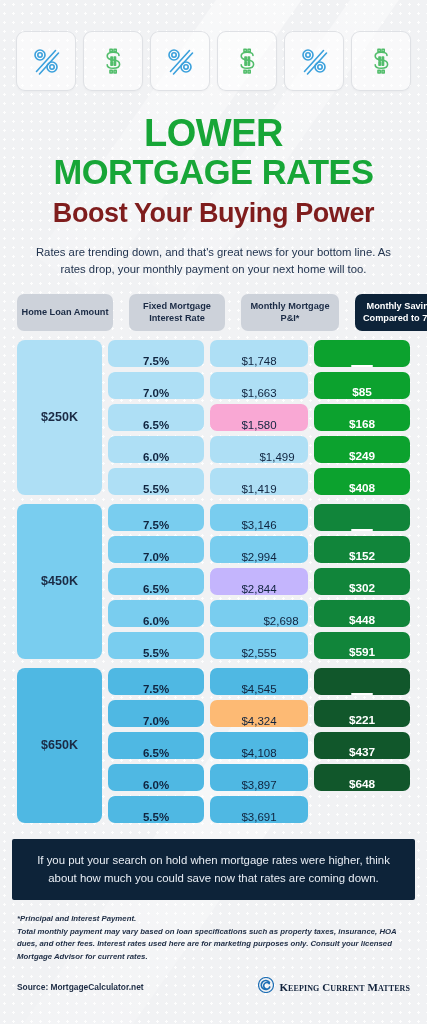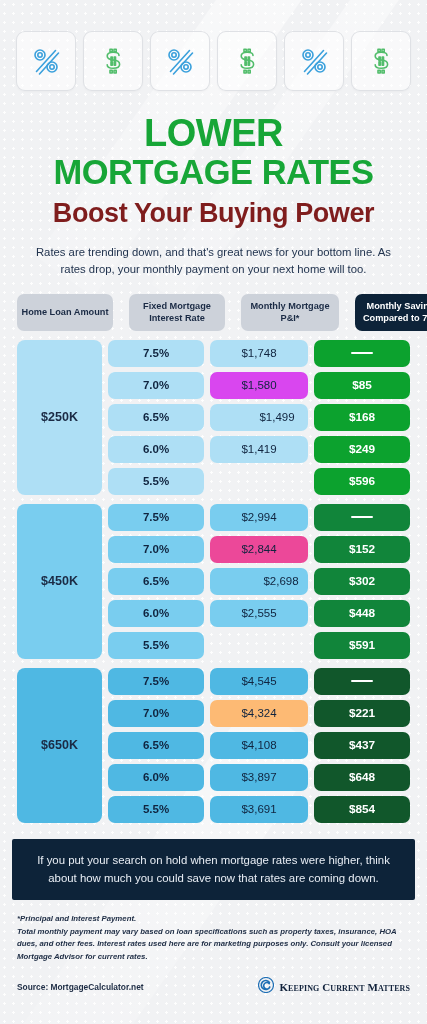--- a/index.html
+++ b/index.html
@@ -154,7 +154,7 @@
     height: 27px;
     border-radius: 7px;
     display: flex;
-    align-items: center;
+    align-items: flex-end;
     justify-content: center;
     font-size: 11.5px;
     box-sizing: border-box;

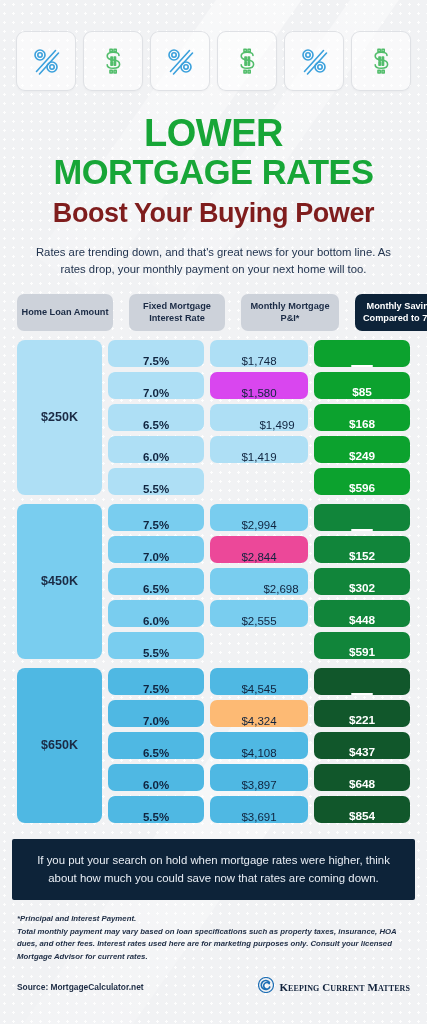--- a/index.html
+++ b/index.html
@@ -372,6 +372,9 @@
               <div class="cell pi" style="background: rgb(174, 223, 245);">
                 <span>$1,748</span>
               </div>
+              <div class="cell pi" style="background: rgb(174, 223, 245);">
+                <span>$1,663</span>
+              </div>
               <div class="cell pi" style="background: #d946ef;">
                 <span>$1,580</span>
               </div>

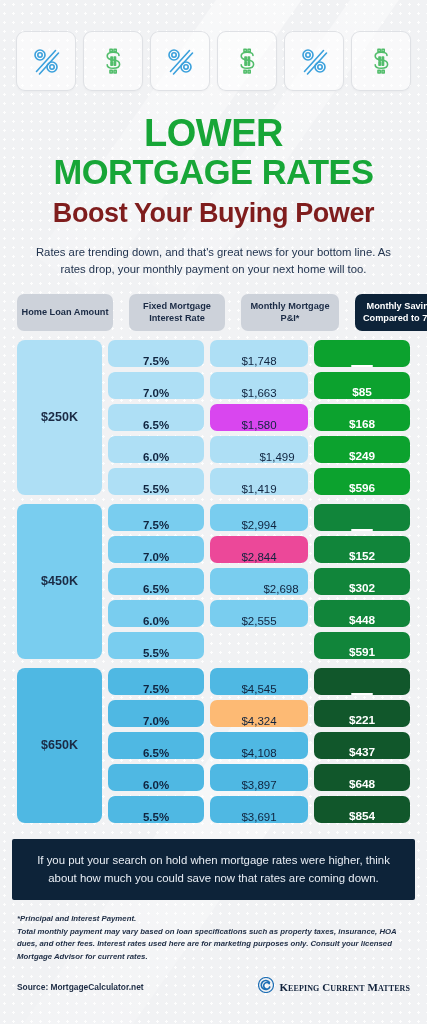--- a/index.html
+++ b/index.html
@@ -375,7 +375,7 @@
               <div class="cell pi" style="background: rgb(174, 223, 245);">
                 <span>$1,663</span>
               </div>
-              <div class="cell pi" style="background: #d946ef;">
+              <div class="cell pi" style="background: #f9a8d4;">
                 <span>$1,580</span>
               </div>
               <div class="cell pi" style="background: rgb(174, 223, 245); padding-left: 36px;">

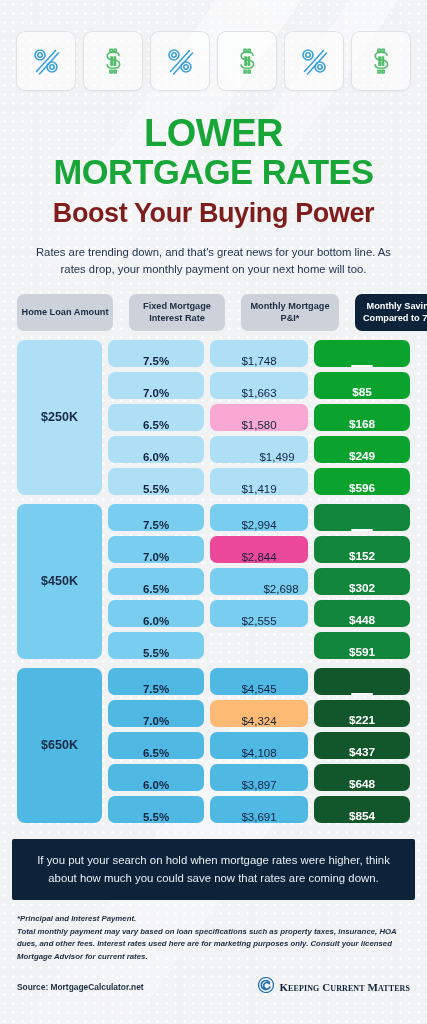--- a/index.html
+++ b/index.html
@@ -399,7 +399,7 @@
                 <span>$249</span>
               </div>
               <div class="cell sav" style="background: rgb(12, 162, 46);">
-                <span>$596</span>
+                <span>$408</span>
               </div>
             </div>
           </div>

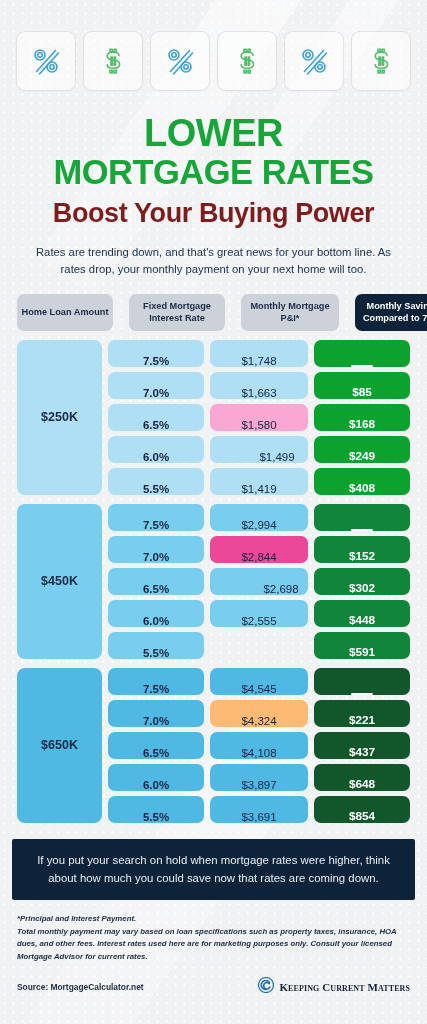--- a/index.html
+++ b/index.html
@@ -428,6 +428,9 @@
             </div>
             <div class="stack">
               <div class="cell pi" style="background: rgb(121, 205, 239);">
+                <span>$3,146</span>
+              </div>
+              <div class="cell pi" style="background: rgb(121, 205, 239);">
                 <span>$2,994</span>
               </div>
               <div class="cell pi" style="background: #ec4899;">

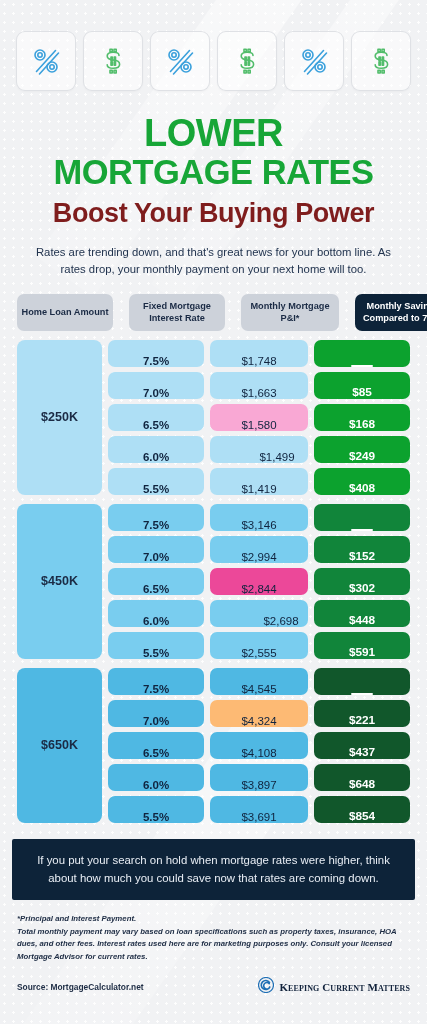--- a/index.html
+++ b/index.html
@@ -433,7 +433,7 @@
               <div class="cell pi" style="background: rgb(121, 205, 239);">
                 <span>$2,994</span>
               </div>
-              <div class="cell pi" style="background: #ec4899;">
+              <div class="cell pi" style="background: #c4b5fd;">
                 <span>$2,844</span>
               </div>
               <div class="cell pi" style="background: rgb(121, 205, 239); padding-left: 44px;">

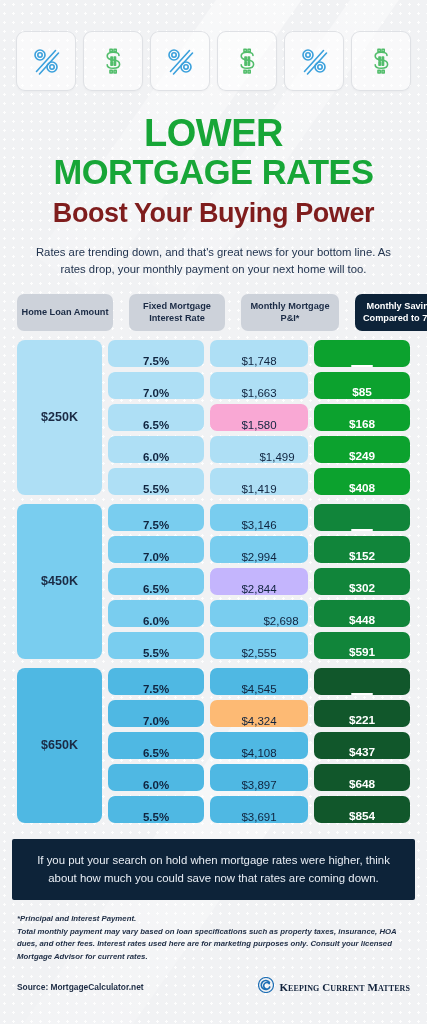--- a/index.html
+++ b/index.html
@@ -514,9 +514,6 @@
               <div class="cell sav" style="background: rgb(17, 87, 43);">
                 <span>$648</span>
               </div>
-              <div class="cell sav" style="background: rgb(17, 87, 43);">
-                <span>$854</span>
-              </div>
             </div>
           </div>
         </div>

